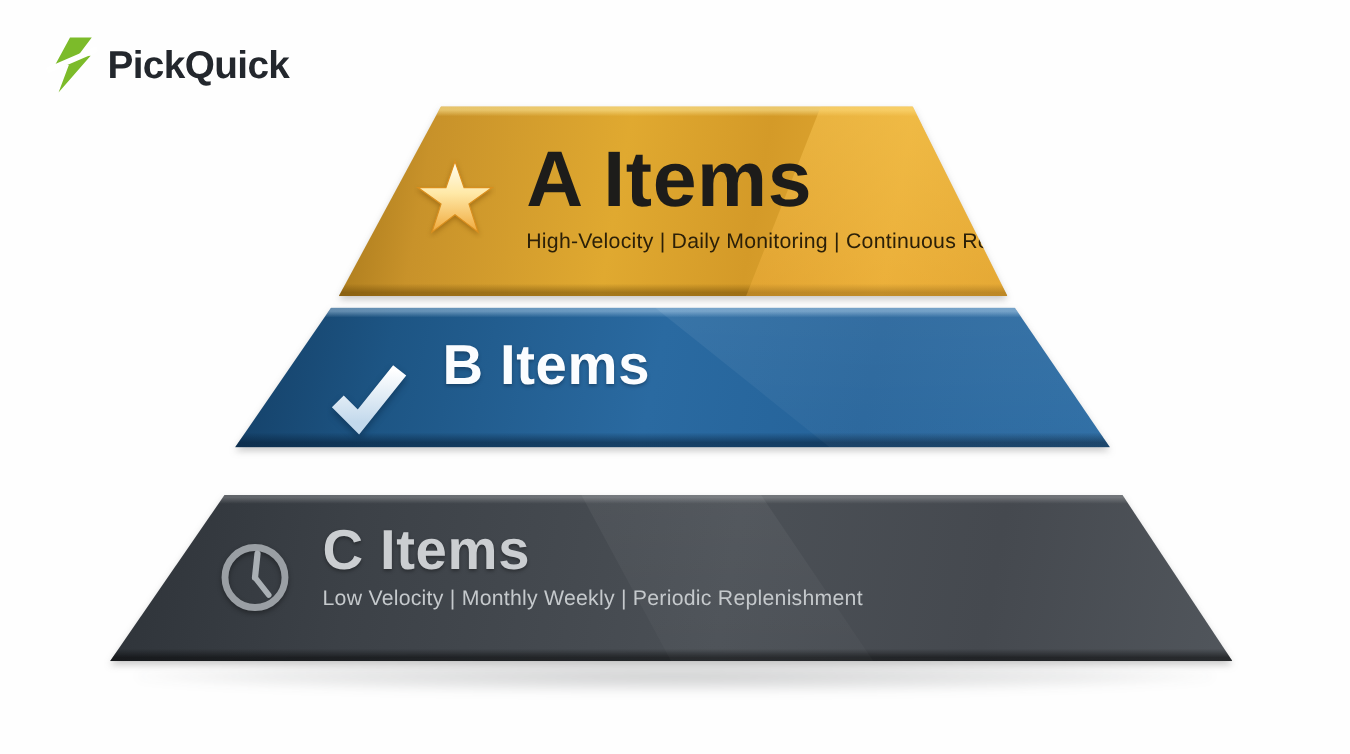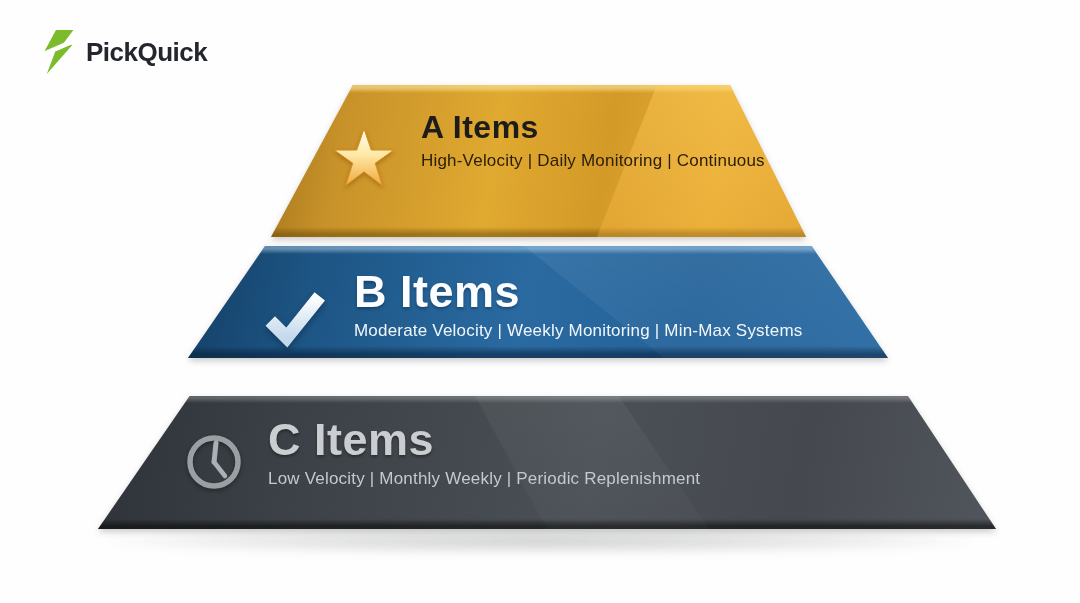--- a/index.html
+++ b/index.html
@@ -12,7 +12,7 @@
   
   .logo{position:absolute;left:34px;top:28px;display:flex;align-items:center;gap:8px;}
   .logo-icon{width:44px;height:48px;}
-  .logo-text{font-size:26px;font-weight:bold;color:#23272d;letter-spacing:-0.5px;}
+  .logo-text{font-size:31px;font-weight:bold;color:#23272d;letter-spacing:-0.5px;}
 
   
   .tier{position:absolute;filter:drop-shadow(0 3px 3px rgba(70,70,70,0.28));}

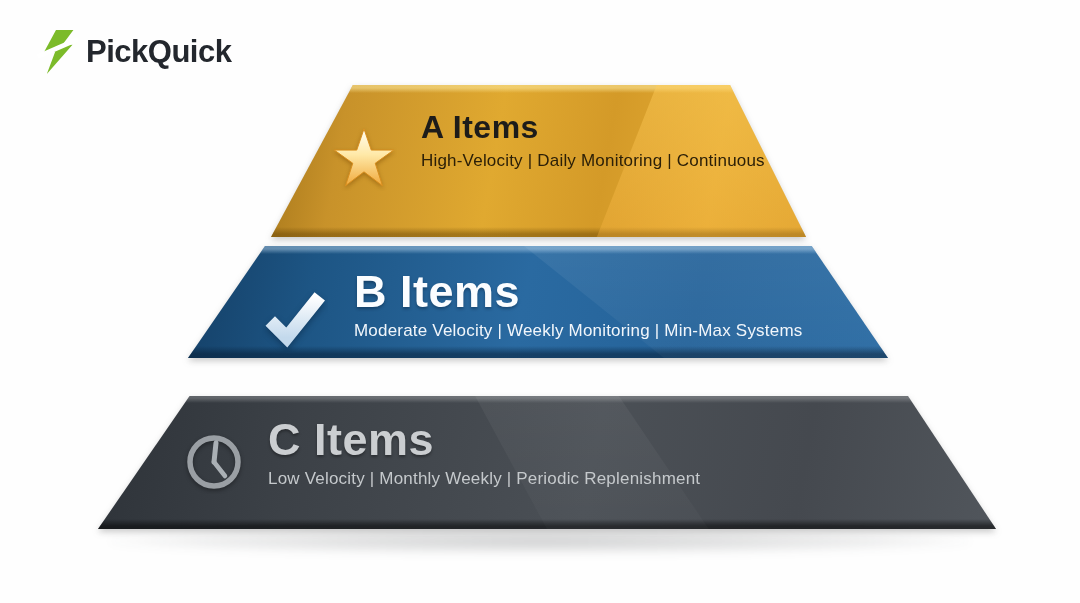--- a/index.html
+++ b/index.html
@@ -62,7 +62,7 @@
 
   .tier-a .tier-icon{left:60px;top:40px;width:66px;height:66px;}
   .tier-a .tier-text{left:150px;top:26px;}
-  .tier-a .tier-title{font-size:32px;color:#1d1c1a;}
+  .tier-a .tier-title{font-size:63px;color:#1d1c1a;}
   .tier-a .tier-sub{color:#2c2008;font-weight:500;}
 
   .tier-b .tier-icon{left:74px;top:40px;width:66px;height:66px;}

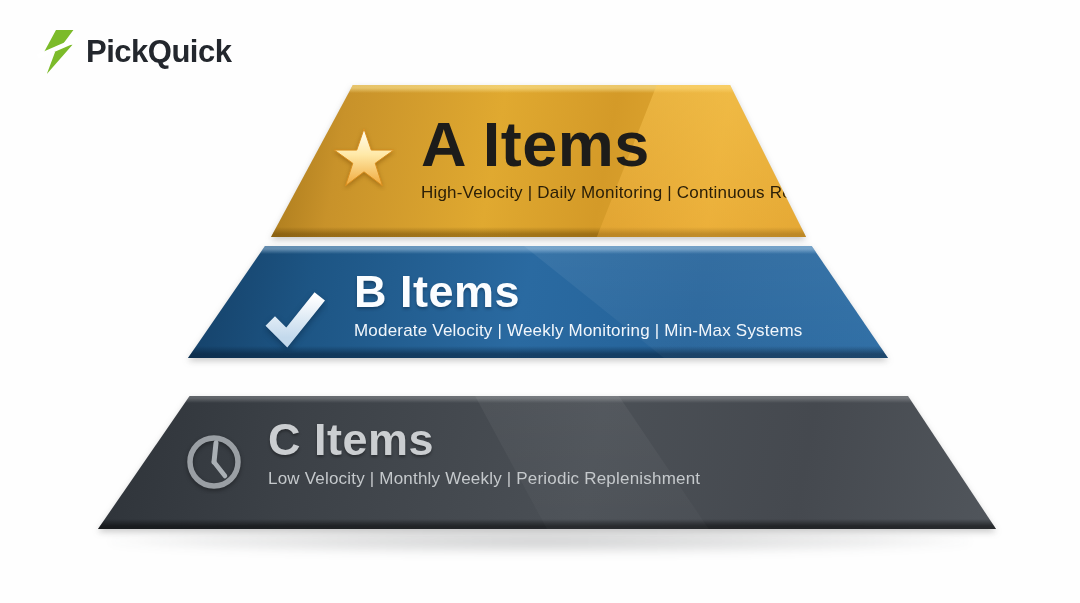--- a/index.html
+++ b/index.html
@@ -128,7 +128,6 @@
     </svg>
     <div class="tier-text">
       <div class="tier-title">B Items</div>
-      <div class="tier-sub">Moderate Velocity | Weekly Monitoring | Min-Max Systems</div>
     </div>
   </div>
 </div>

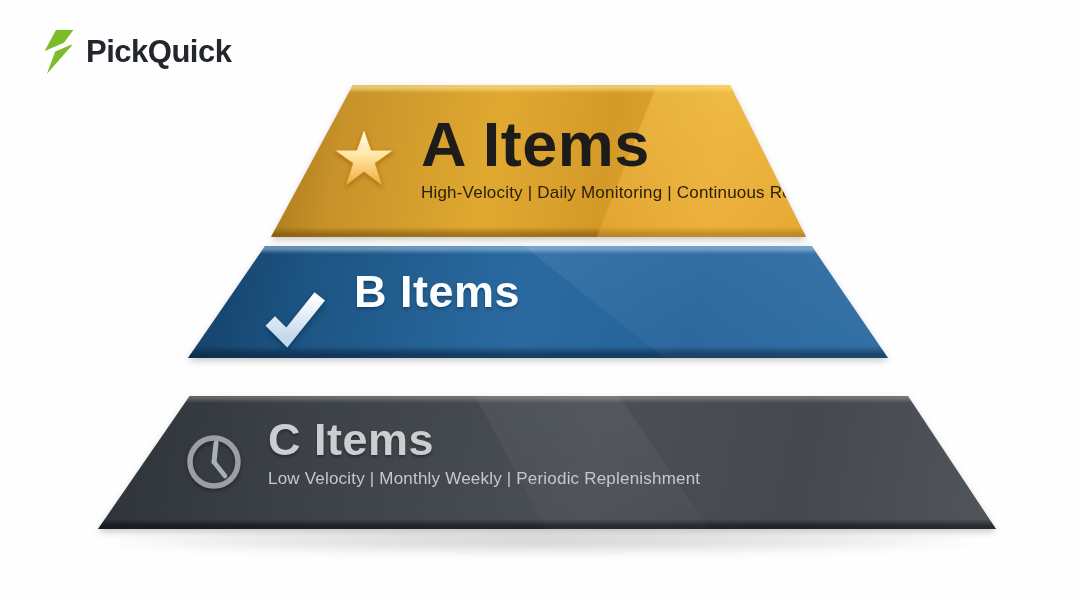--- a/index.html
+++ b/index.html
@@ -42,7 +42,7 @@
     clip-path:polygon(48% 0,100% 0,100% 100%,68% 100%);
     background:linear-gradient(to bottom,rgba(255,255,255,0.07),rgba(255,255,255,0.03));}
 
-  .tier-c{left:98px;top:396px;width:898px;height:133px;}
+  .tier-c{left:88px;top:396px;width:898px;height:133px;}
   .tier-c .tier-inner{
     clip-path:polygon(10.2% 0,90.2% 0,100% 100%,0 100%);
     background:

